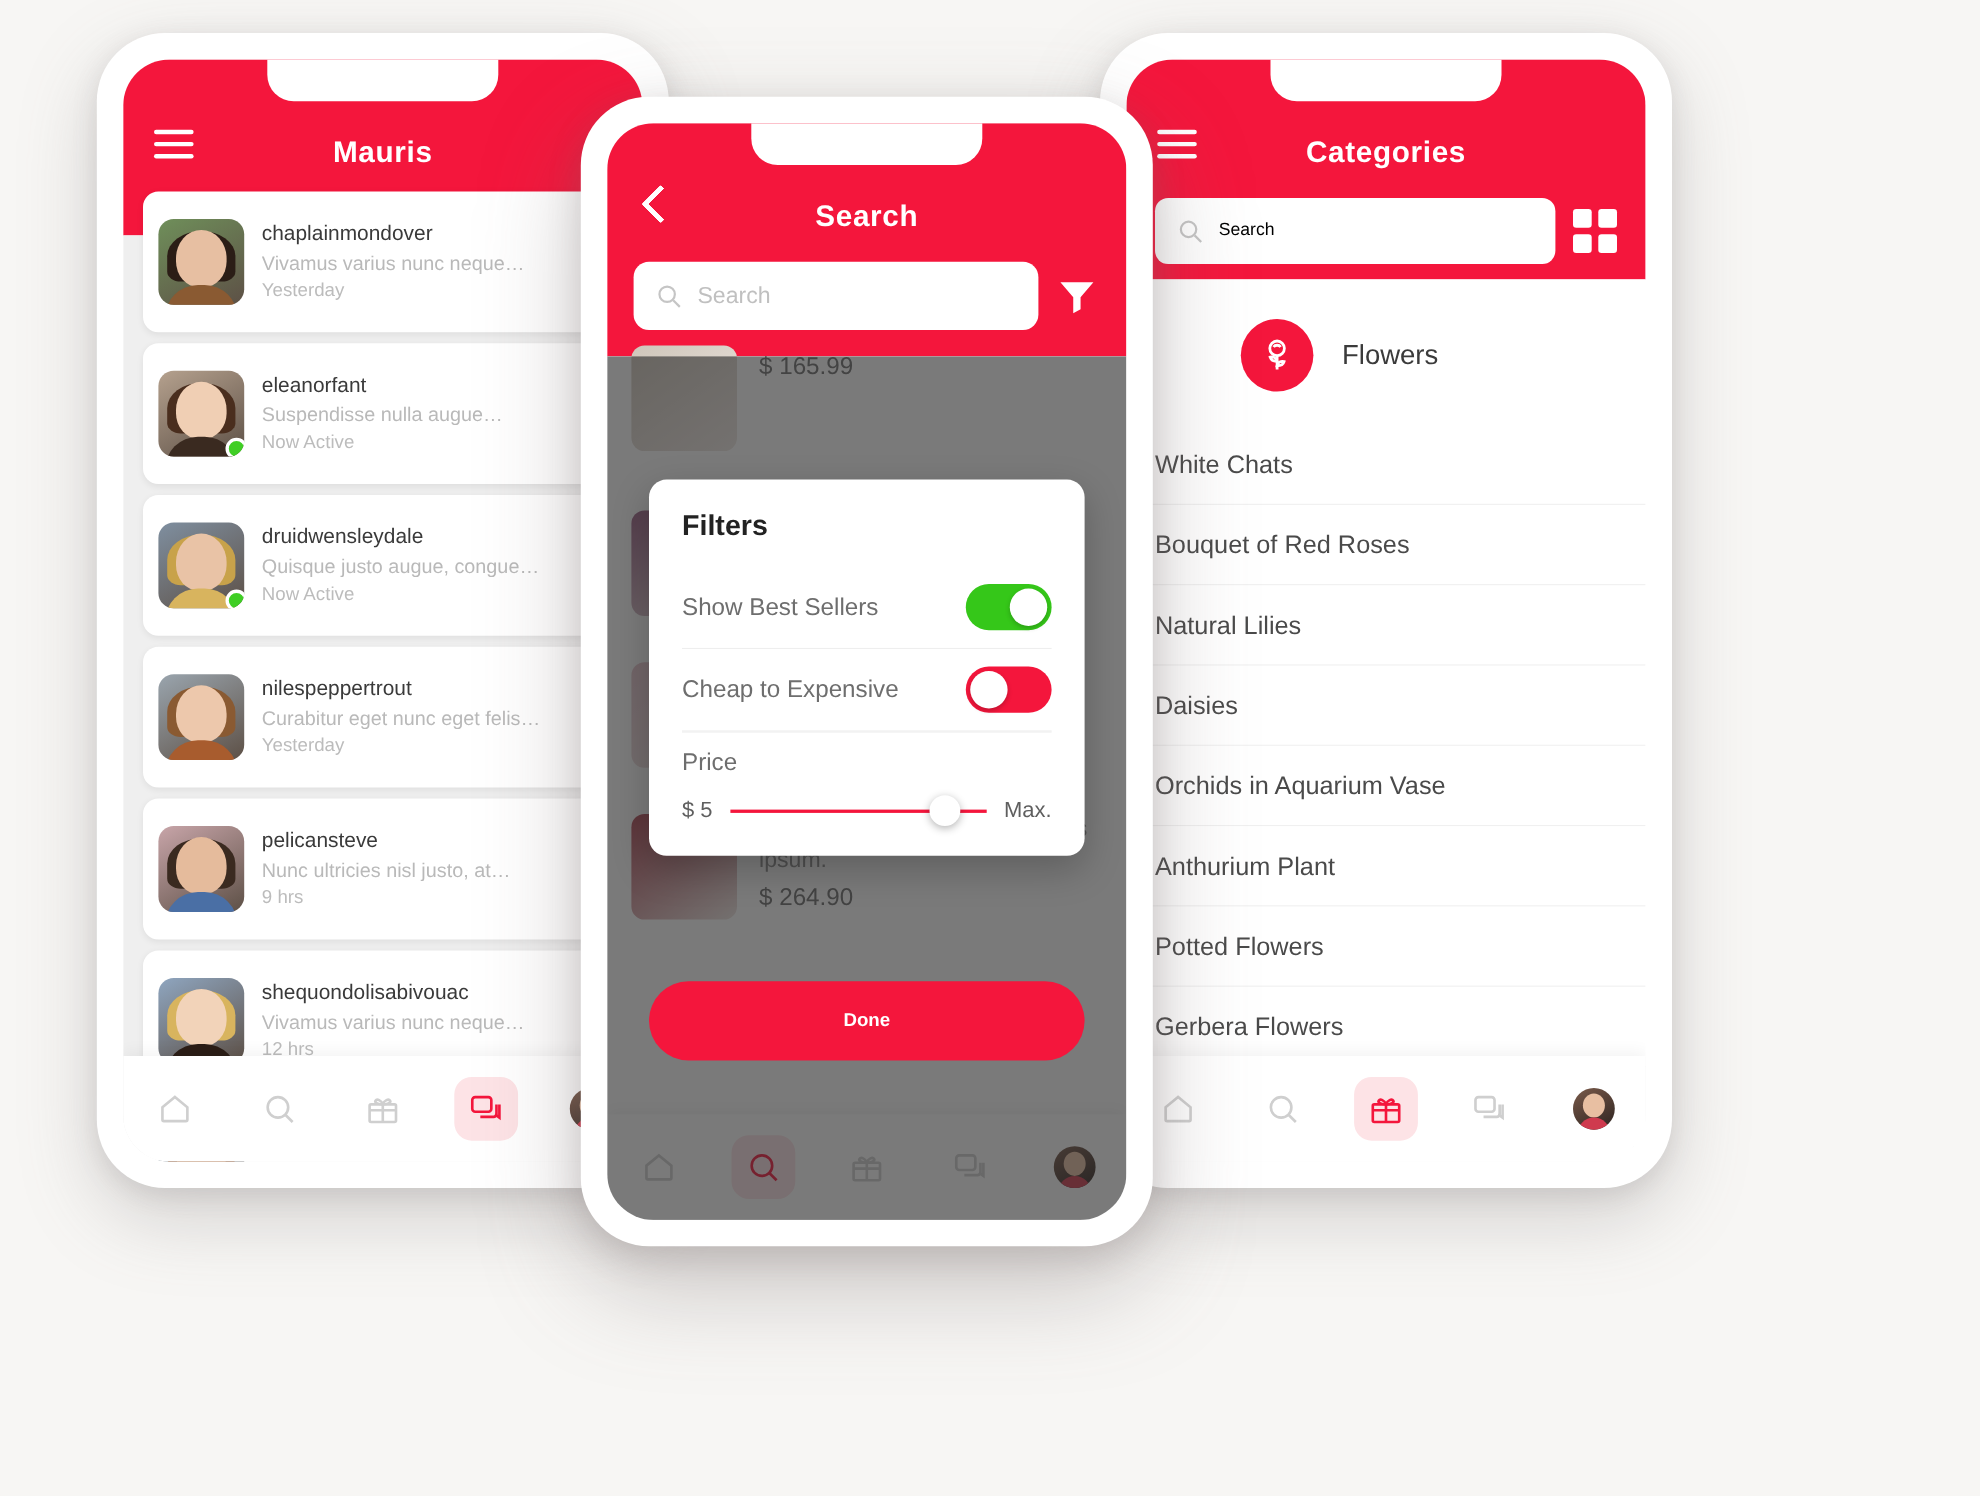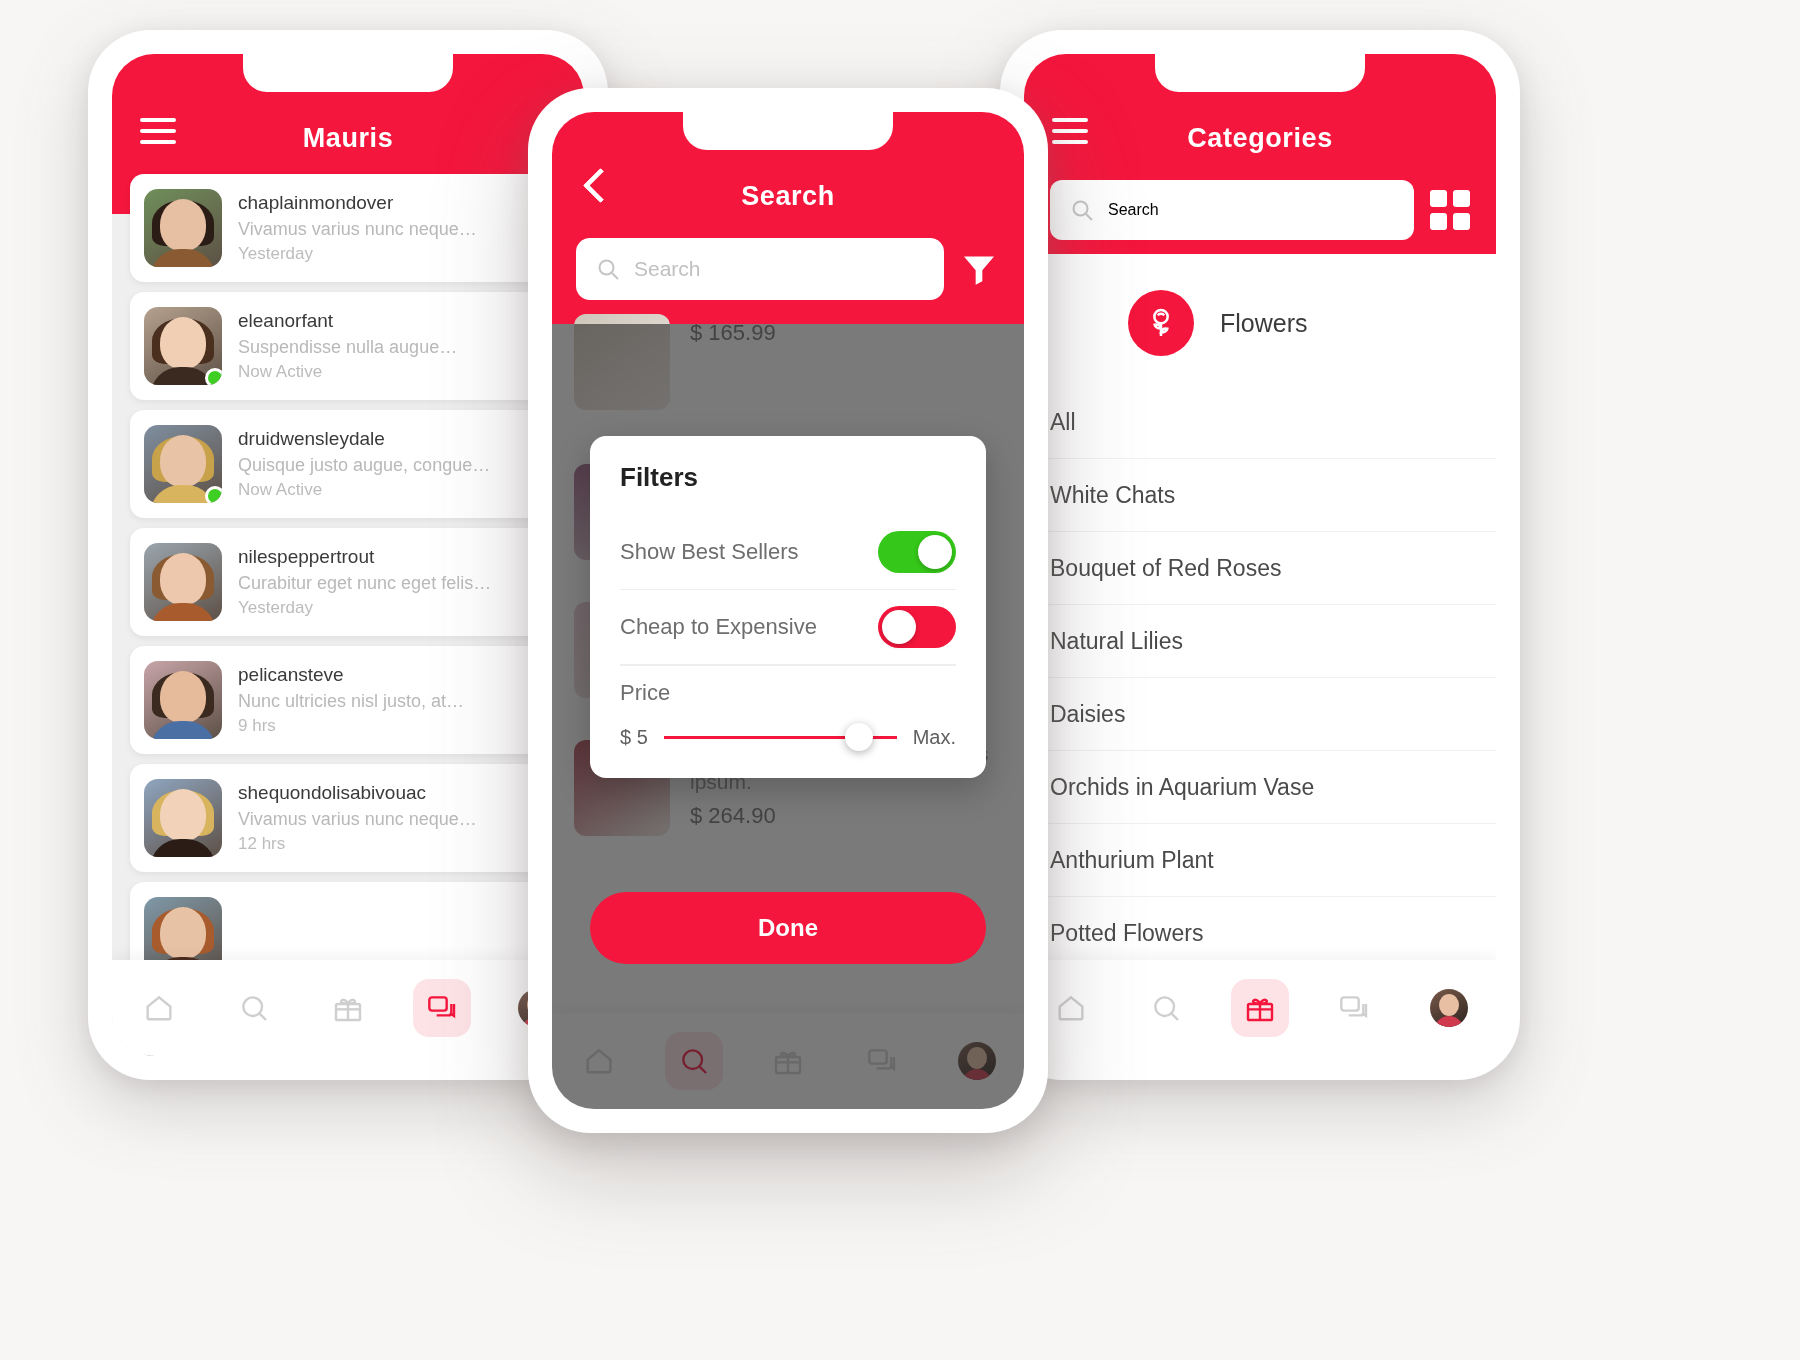--- a/index.html
+++ b/index.html
@@ -72,7 +72,7 @@
   .chat-list { position:absolute; left:0; right:0; top:-40px; bottom:0; padding: 0 18px; }
   .chat-card {
     background:#fff; border-radius:14px; margin-bottom:10px;
-    height: 108px; display:flex; align-items:center; padding: 16px 14px;
+    height: 128px; display:flex; align-items:center; padding: 16px 14px;
     box-shadow: 0 2px 7px rgba(0,0,0,0.07);
     position:relative;
   }

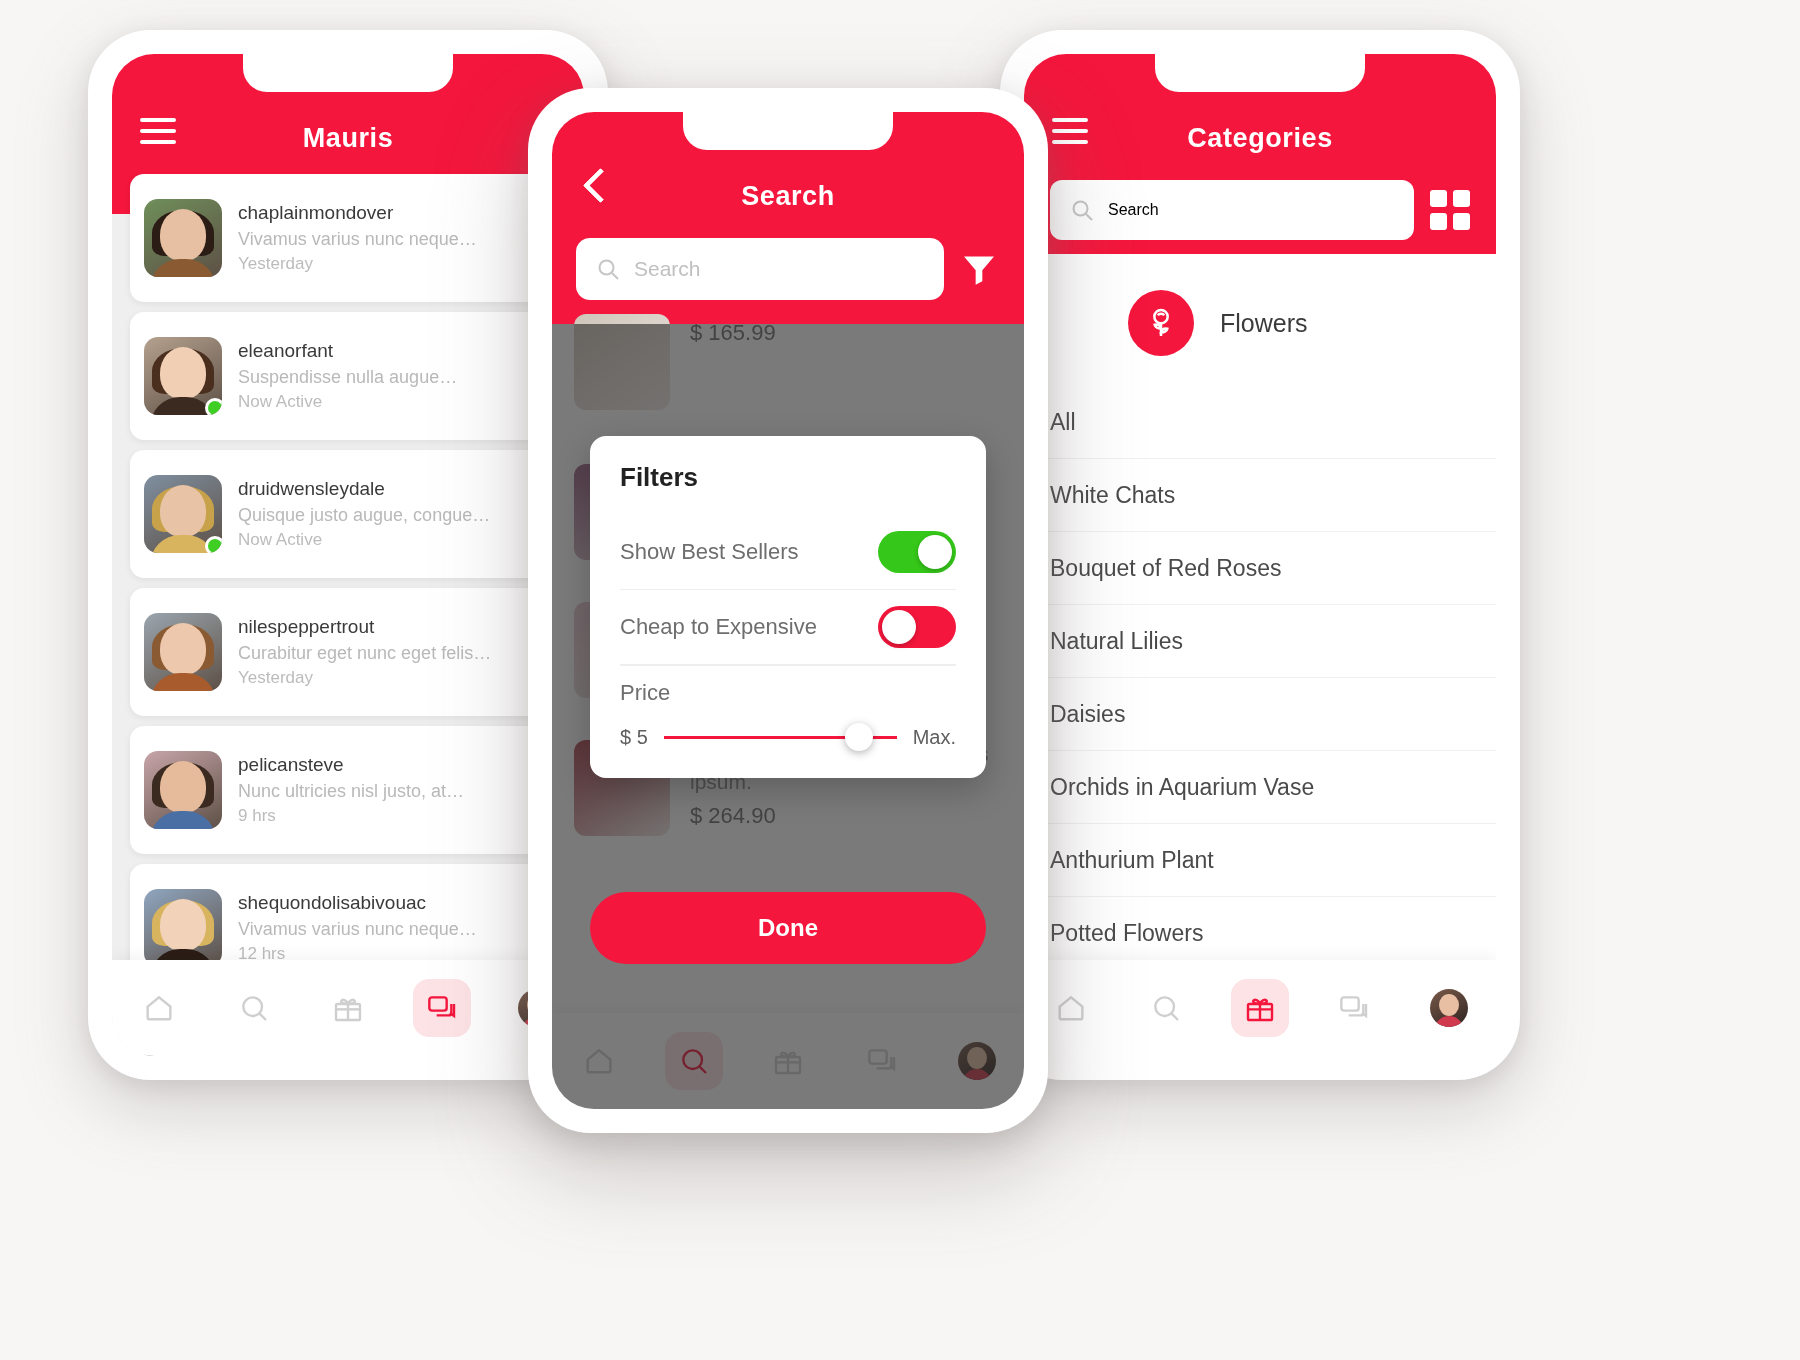--- a/index.html
+++ b/index.html
@@ -418,9 +418,6 @@
         </div>
         <div id="cat-list">
             <div class="cat-row">
-              <span>All</span>
-            </div>
-            <div class="cat-row">
               <span>White Chats</span>
             </div>
             <div class="cat-row">

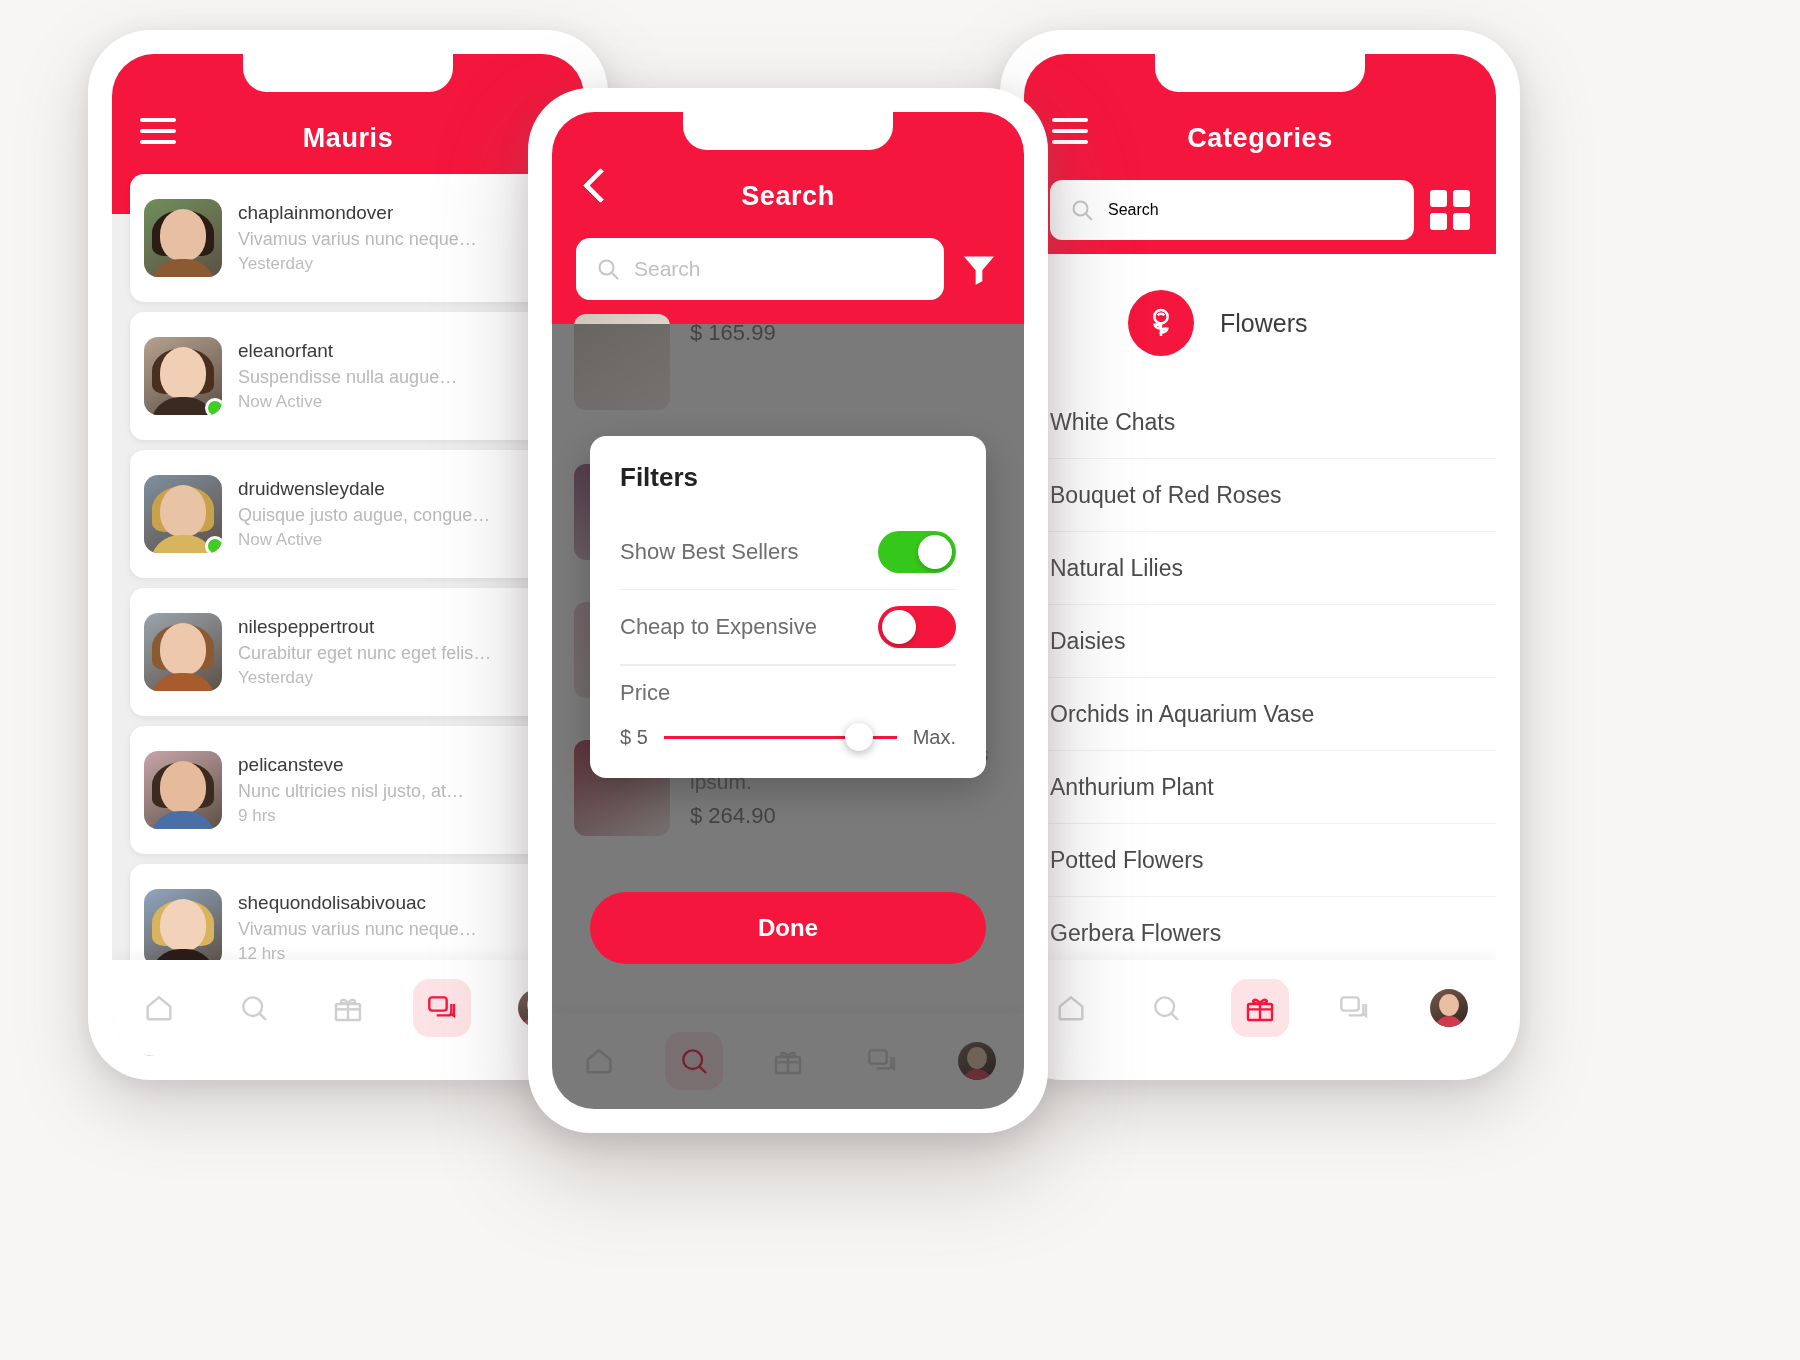--- a/index.html
+++ b/index.html
@@ -186,7 +186,7 @@
   .done{
     position:absolute; z-index:10; left:38px; right:38px; top:568px; height:72px;
     background:#f4163c; color:#fff; border:none; border-radius:36px;
-    font-size:24px; font-weight:bold; cursor:pointer; font-family:inherit;
+    font-size:17px; font-weight:bold; cursor:pointer; font-family:inherit;
   }
 
   

